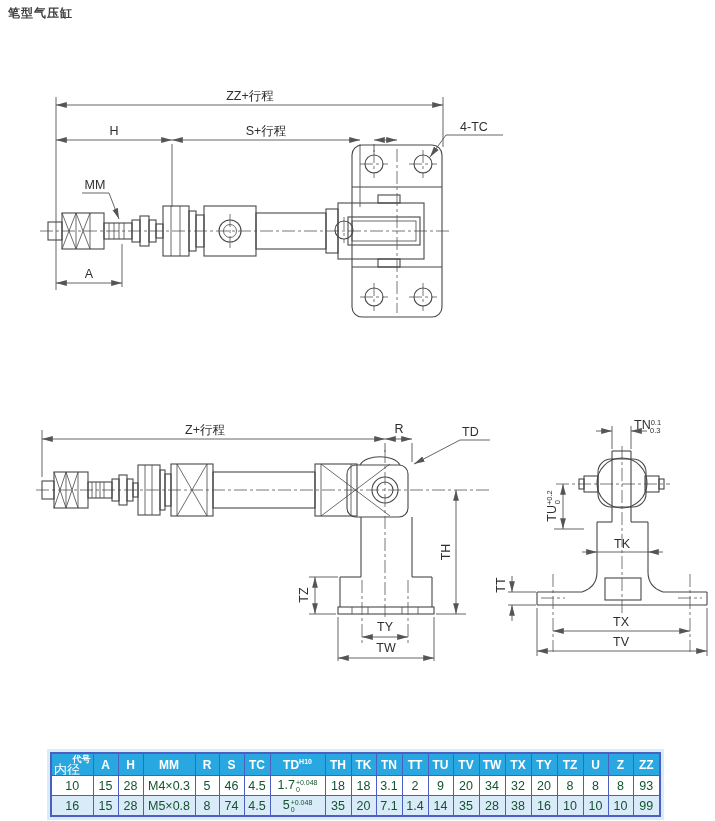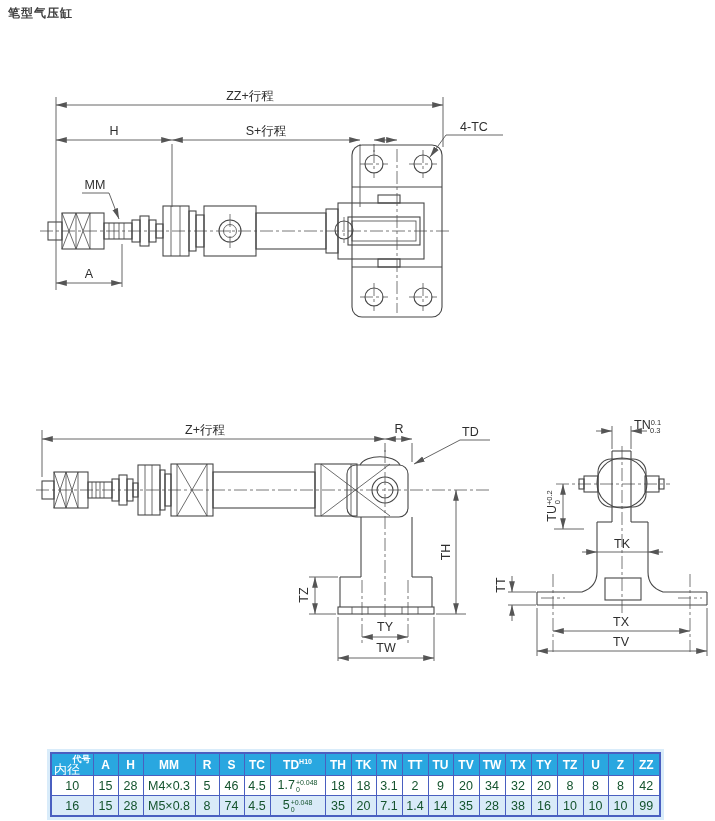--- a/index.html
+++ b/index.html
@@ -342,7 +342,7 @@
       <td>8</td>
       <td>8</td>
       <td>8</td>
-      <td>42</td>
+      <td>93</td>
     </tr>
     <tr class="alt">
       <td>16</td>

